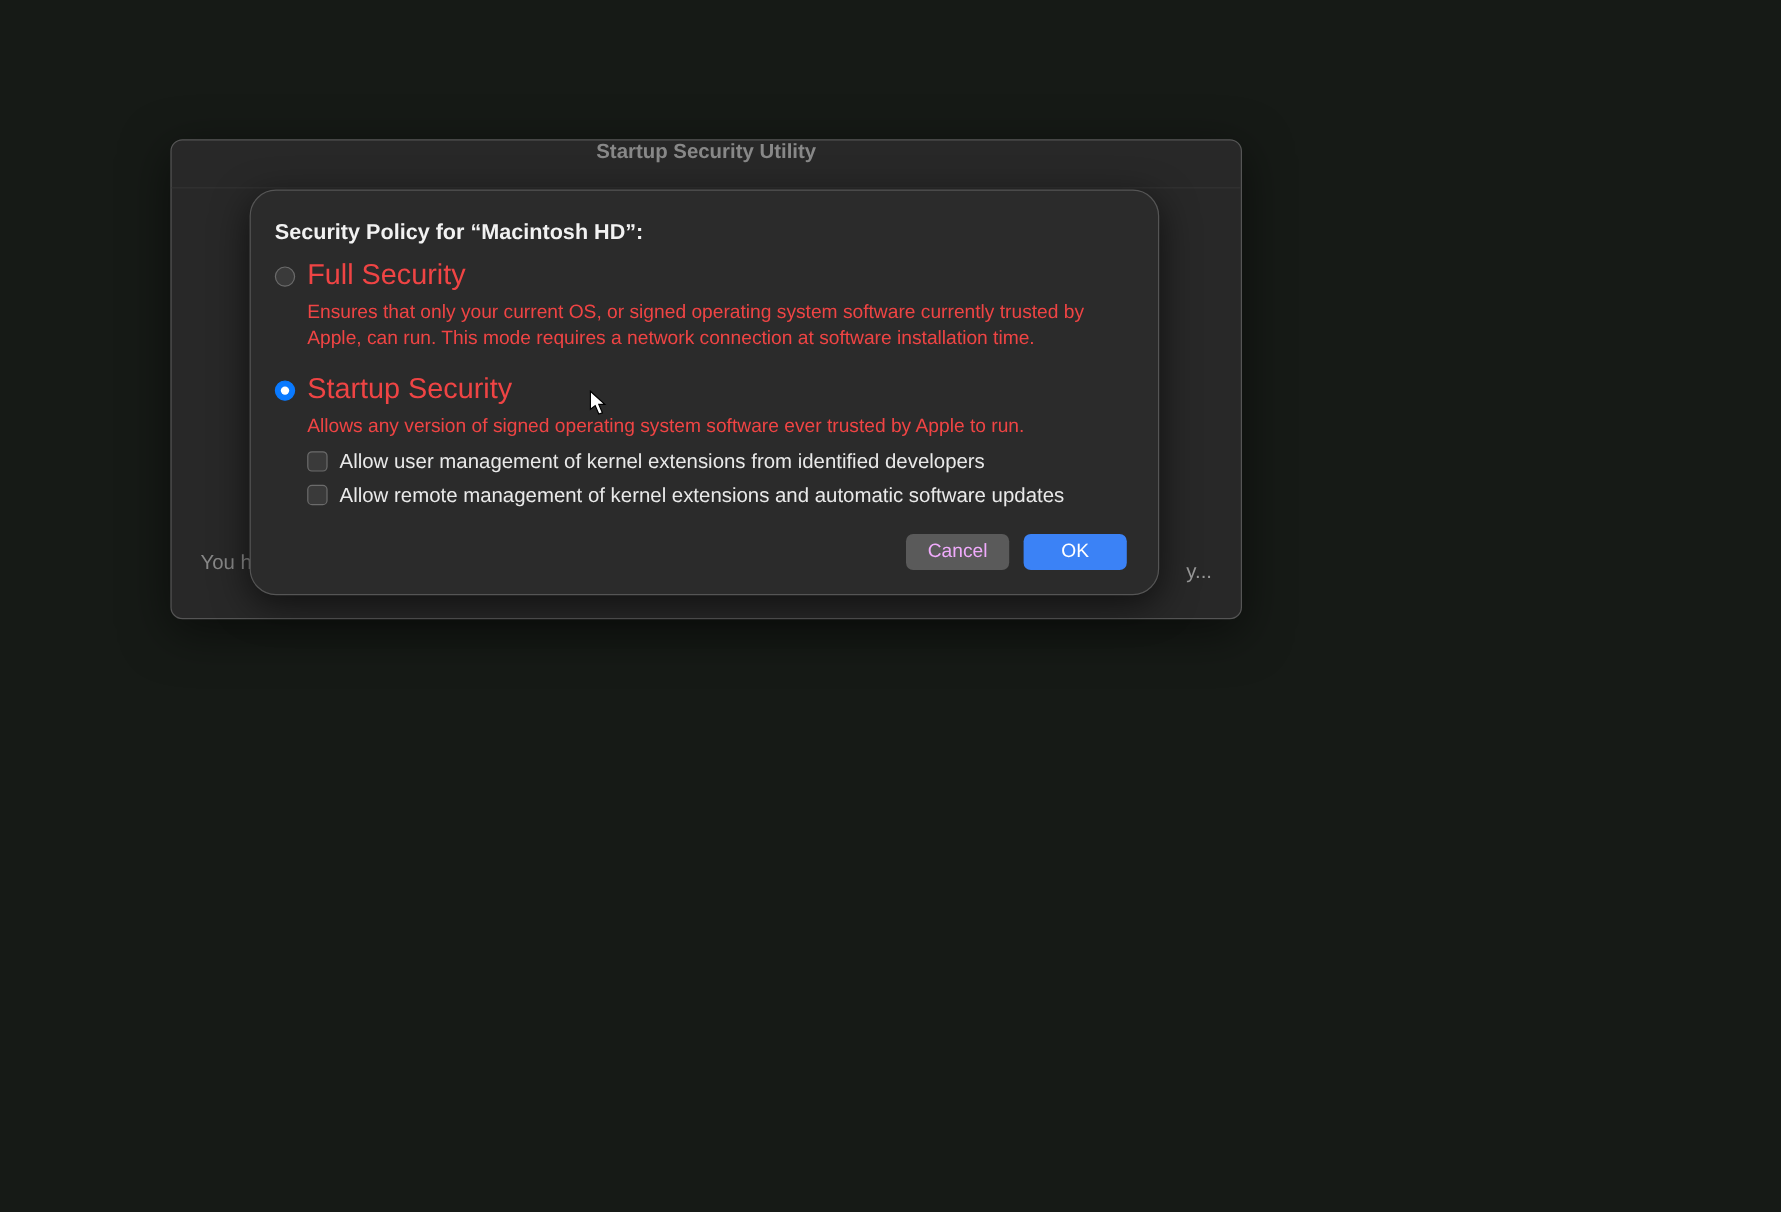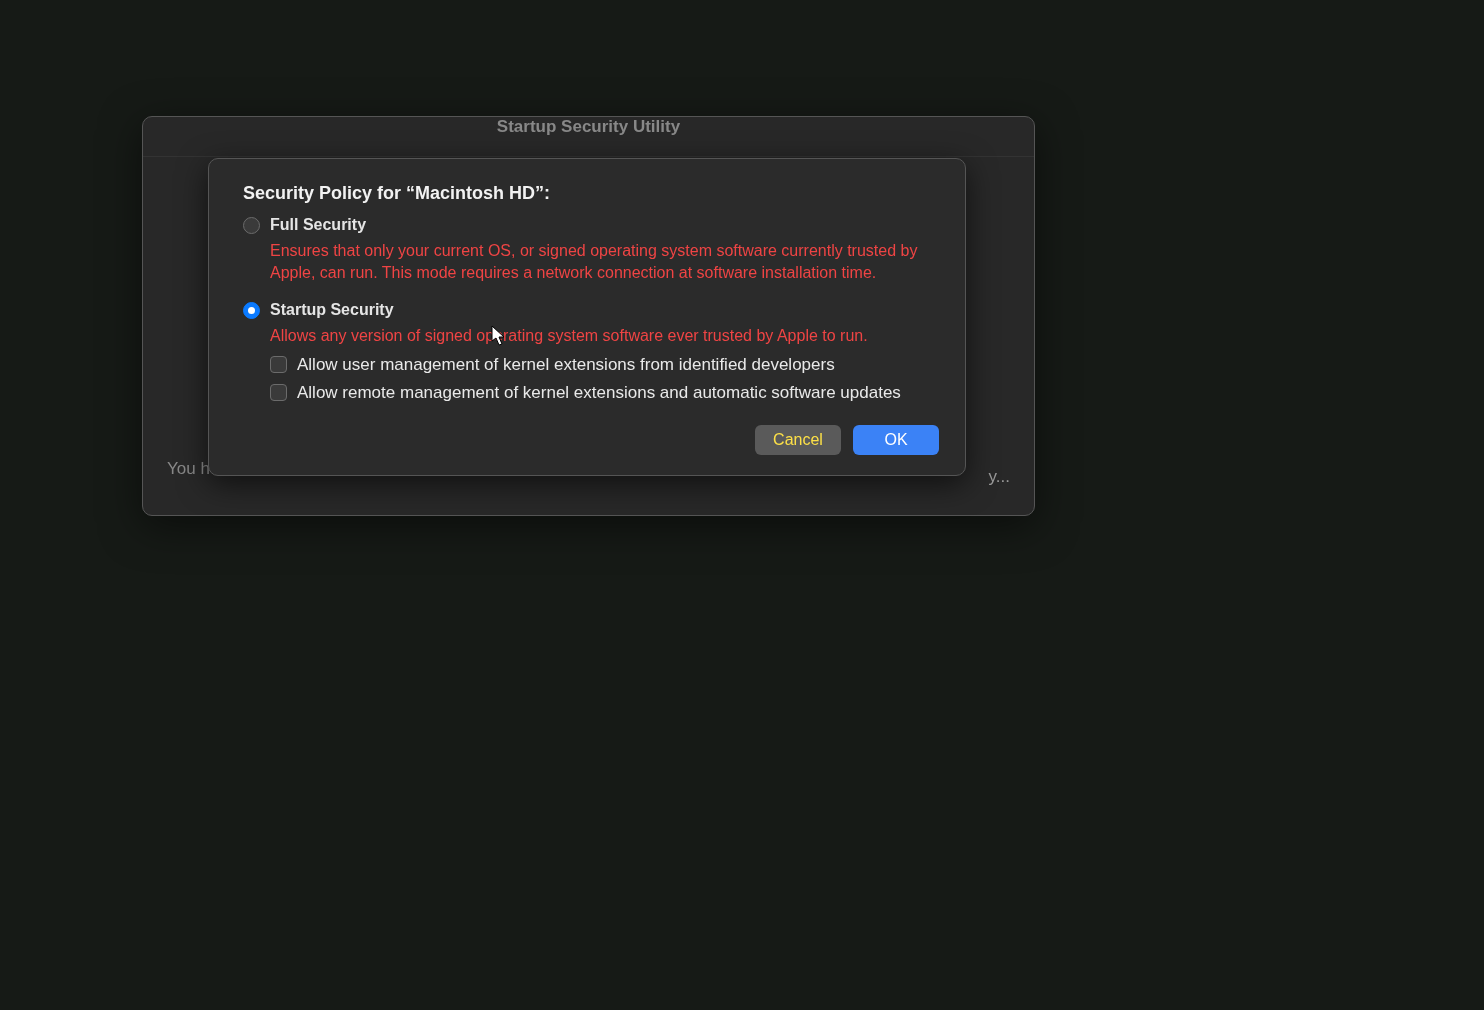--- a/index.html
+++ b/index.html
@@ -65,8 +65,8 @@
       width: 758px;
       background: #2b2b2b;
       border: 1px solid #555;
-      border-radius: 10px;
-      padding: 24px 26px 20px 34px;
+      border-radius: 22px;
+      padding: 24px 26px 20px 20px;
       box-shadow: 0 8px 30px rgba(0,0,0,0.6);
       color: #e9e9e9;
     }

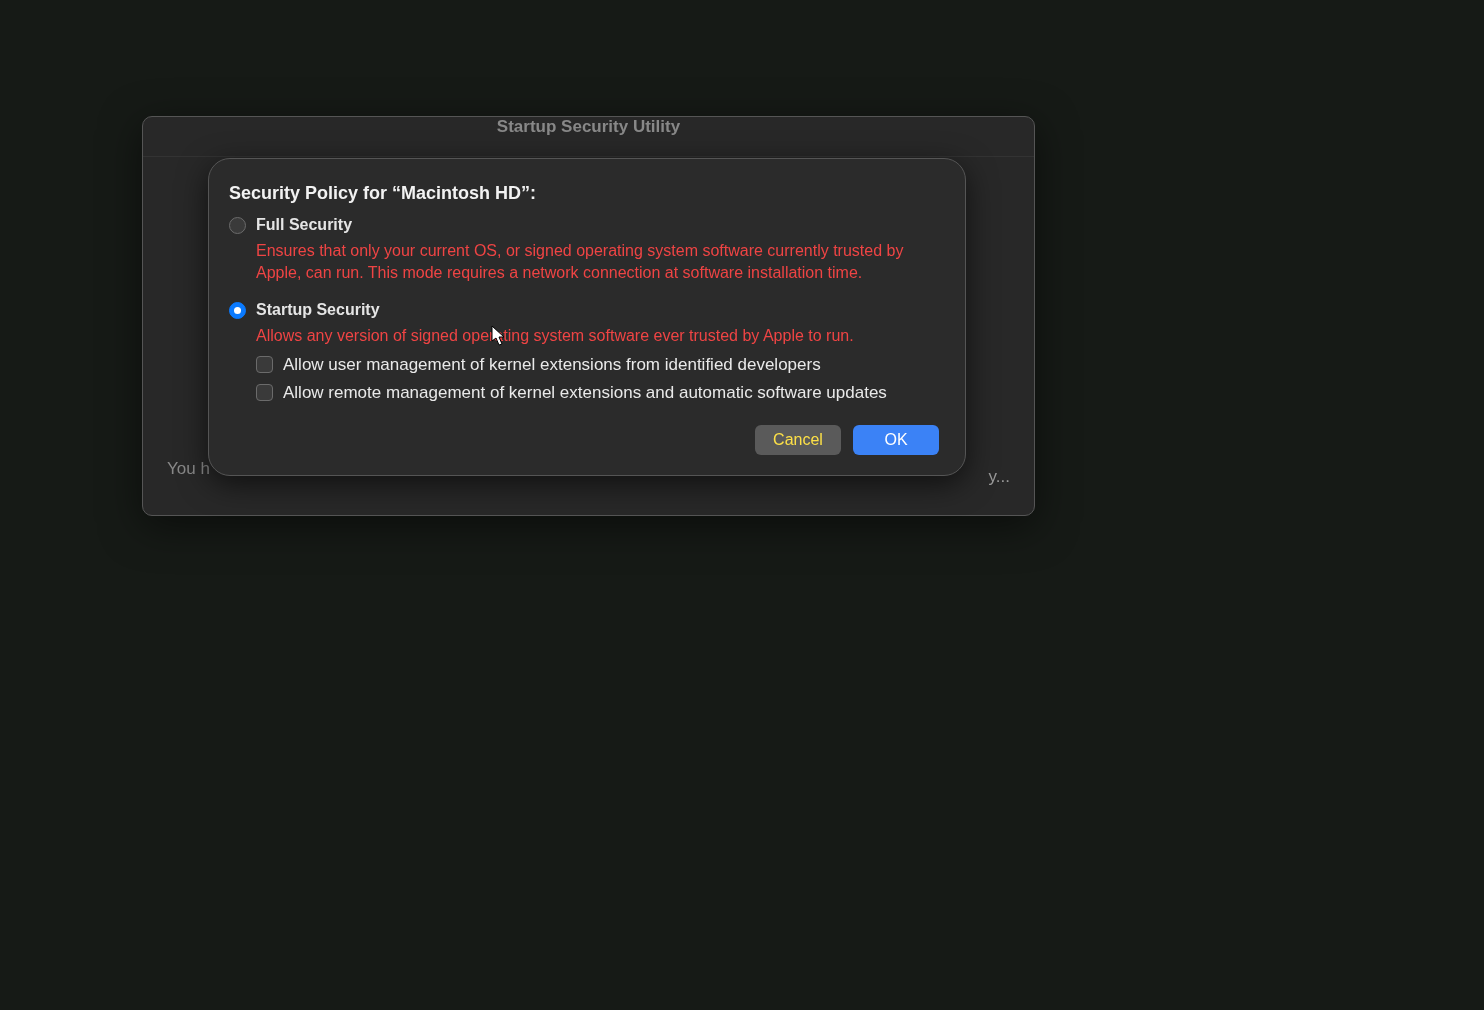--- a/index.html
+++ b/index.html
@@ -108,9 +108,9 @@
       border-radius: 50%;
     }
     .option-label {
-      font-size: 16px;
-      font-weight: 700;
-      color: #e5e5e5;
+      font-size: 24px;
+      font-weight: 400;
+      color: #ef4444;
     }
     .option-desc {
       font-size: 16px;

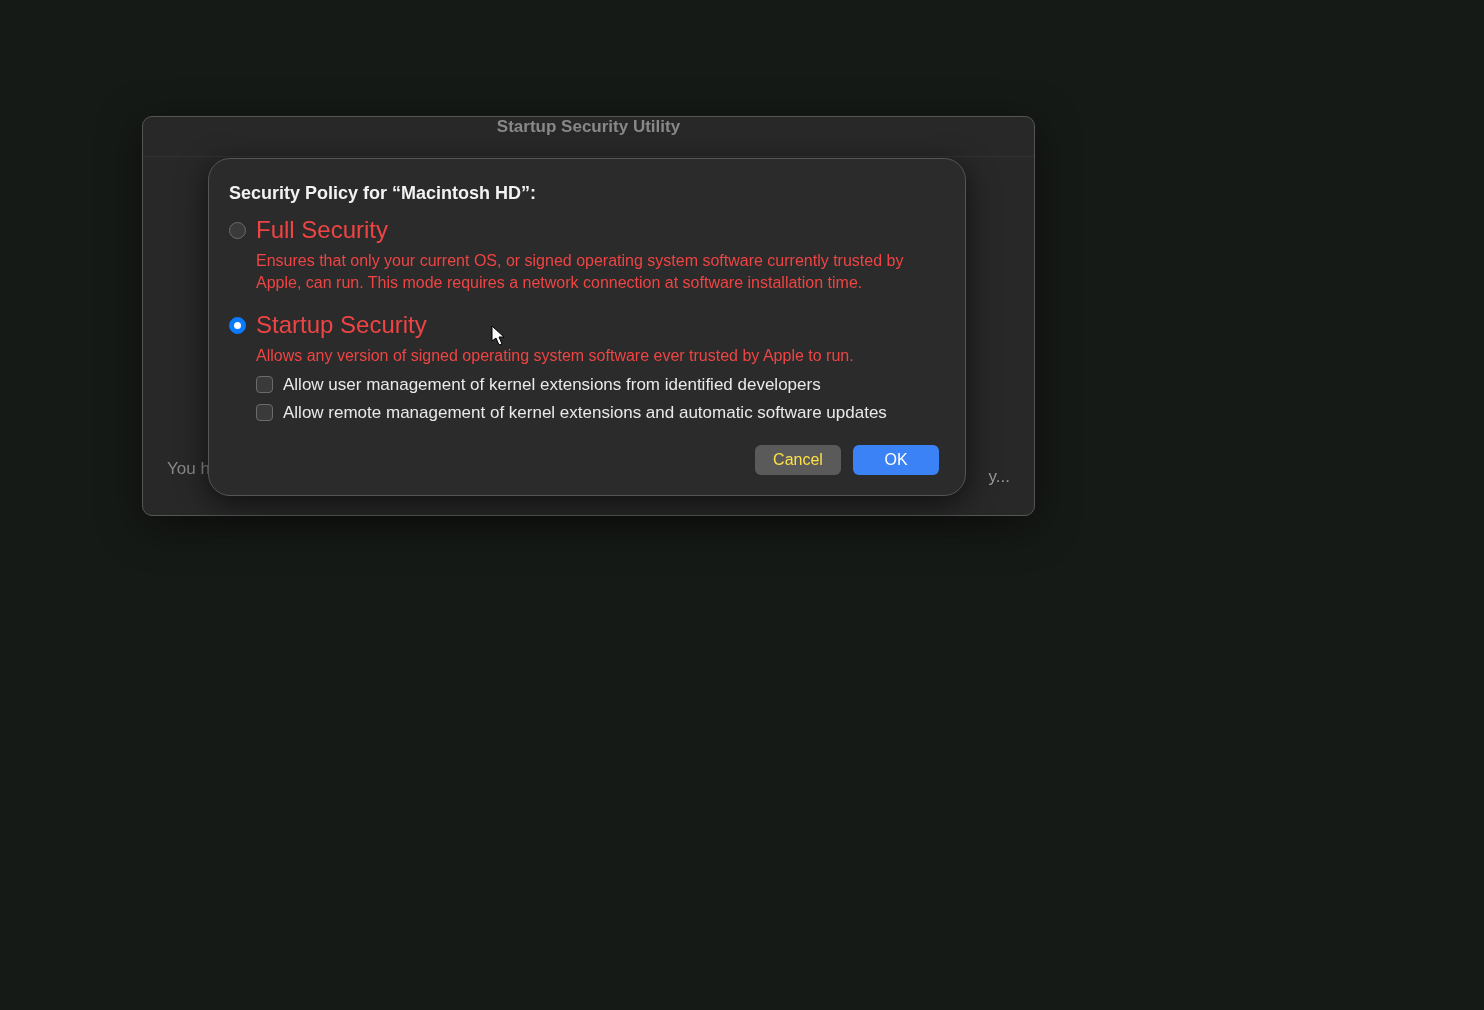--- a/index.html
+++ b/index.html
@@ -156,7 +156,7 @@
     }
     .btn-cancel {
       background: #5a5a5a;
-      color: #fde047;
+      color: #f0abfc;
     }
     .btn-ok {
       background: #3b82f6;

